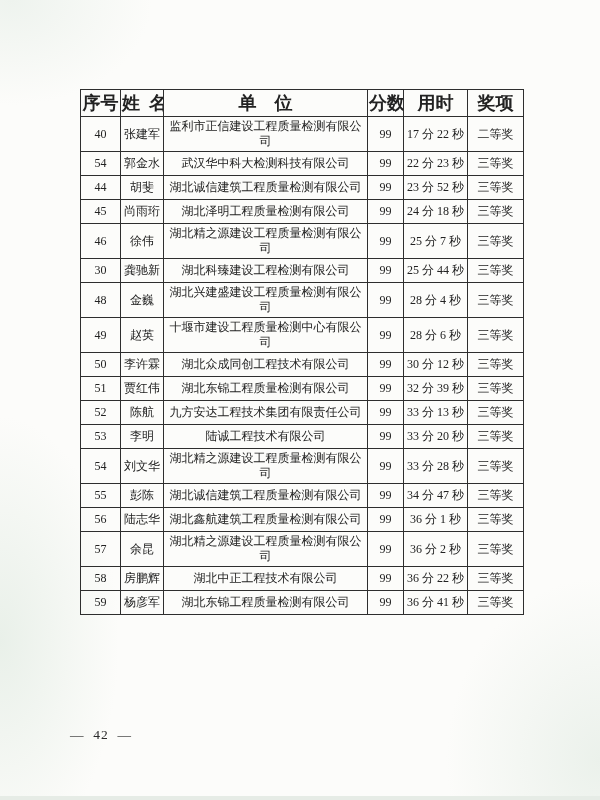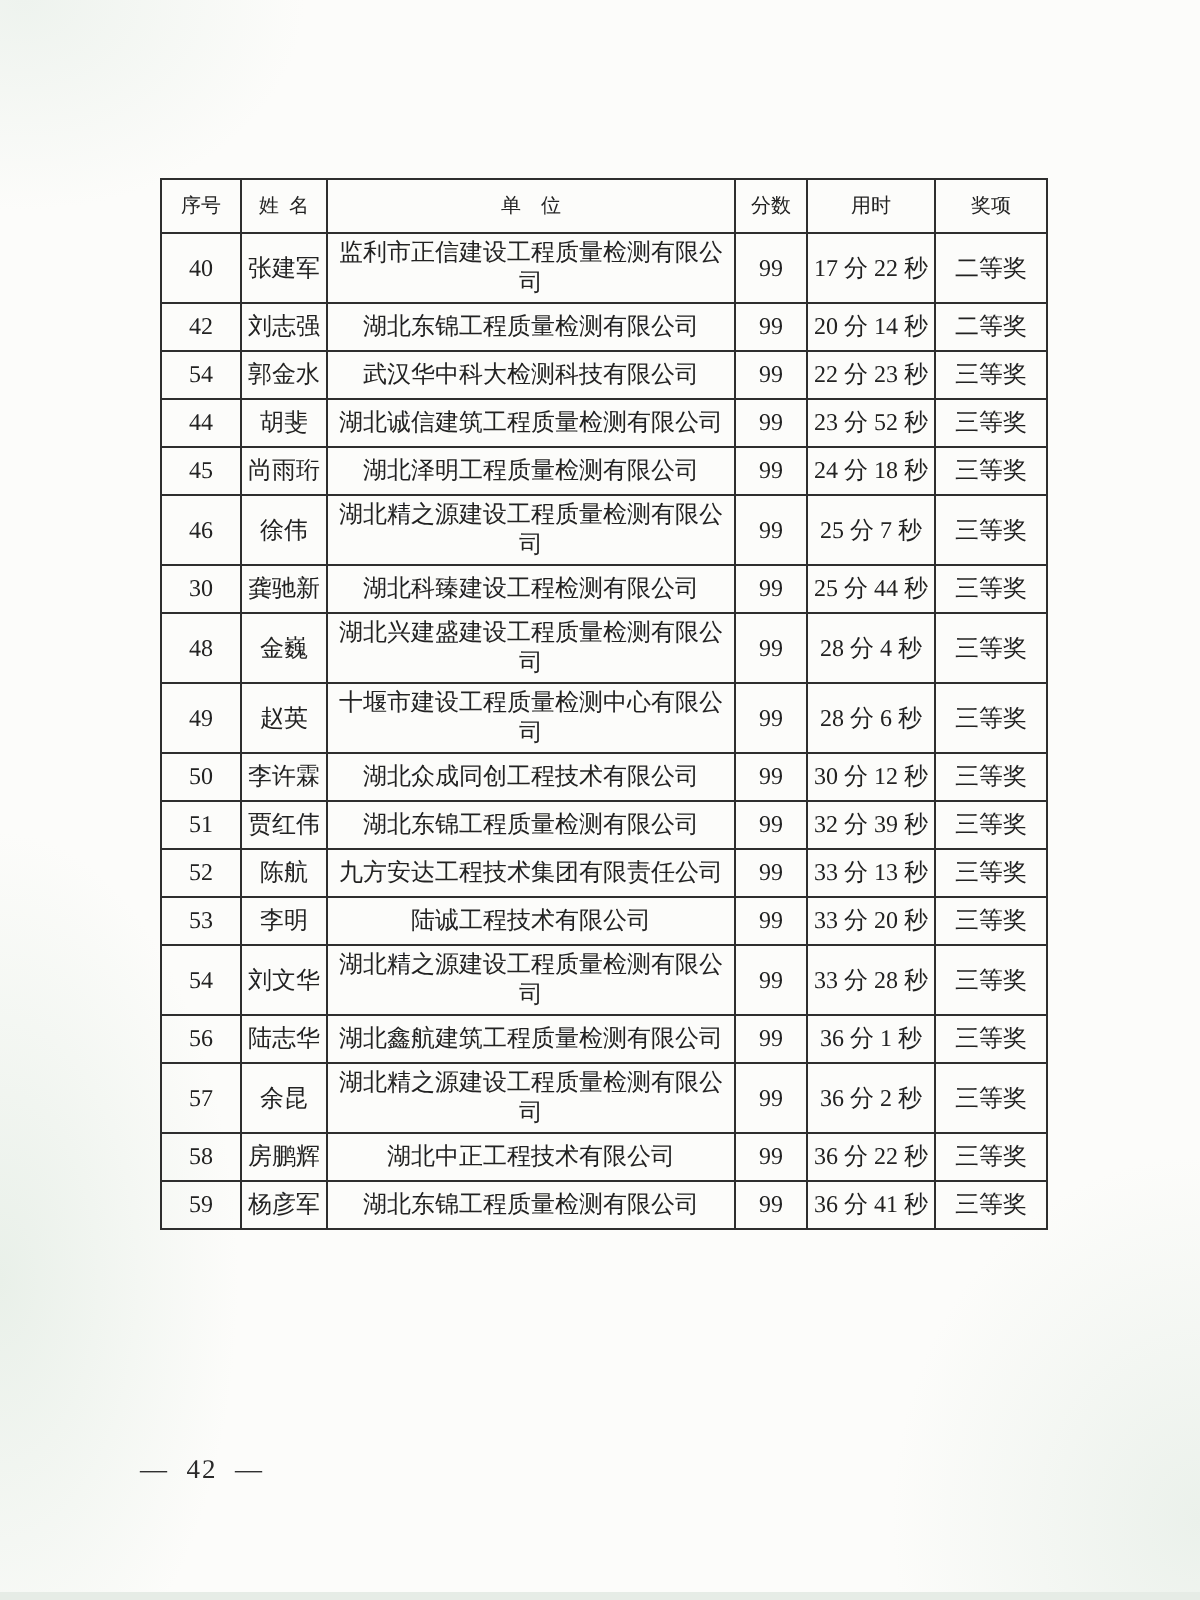--- a/index.html
+++ b/index.html
@@ -48,8 +48,8 @@
   table.results thead tr { height: 27px; }
   table.results tbody tr { height: 24px; padding-left: 32px; }
   table.results th {
-    font-weight: normal;
-    font-size: 10px;
+    font-weight: bold;
+    font-size: 18px;
     white-space: pre;
   }
   td.c-unit {

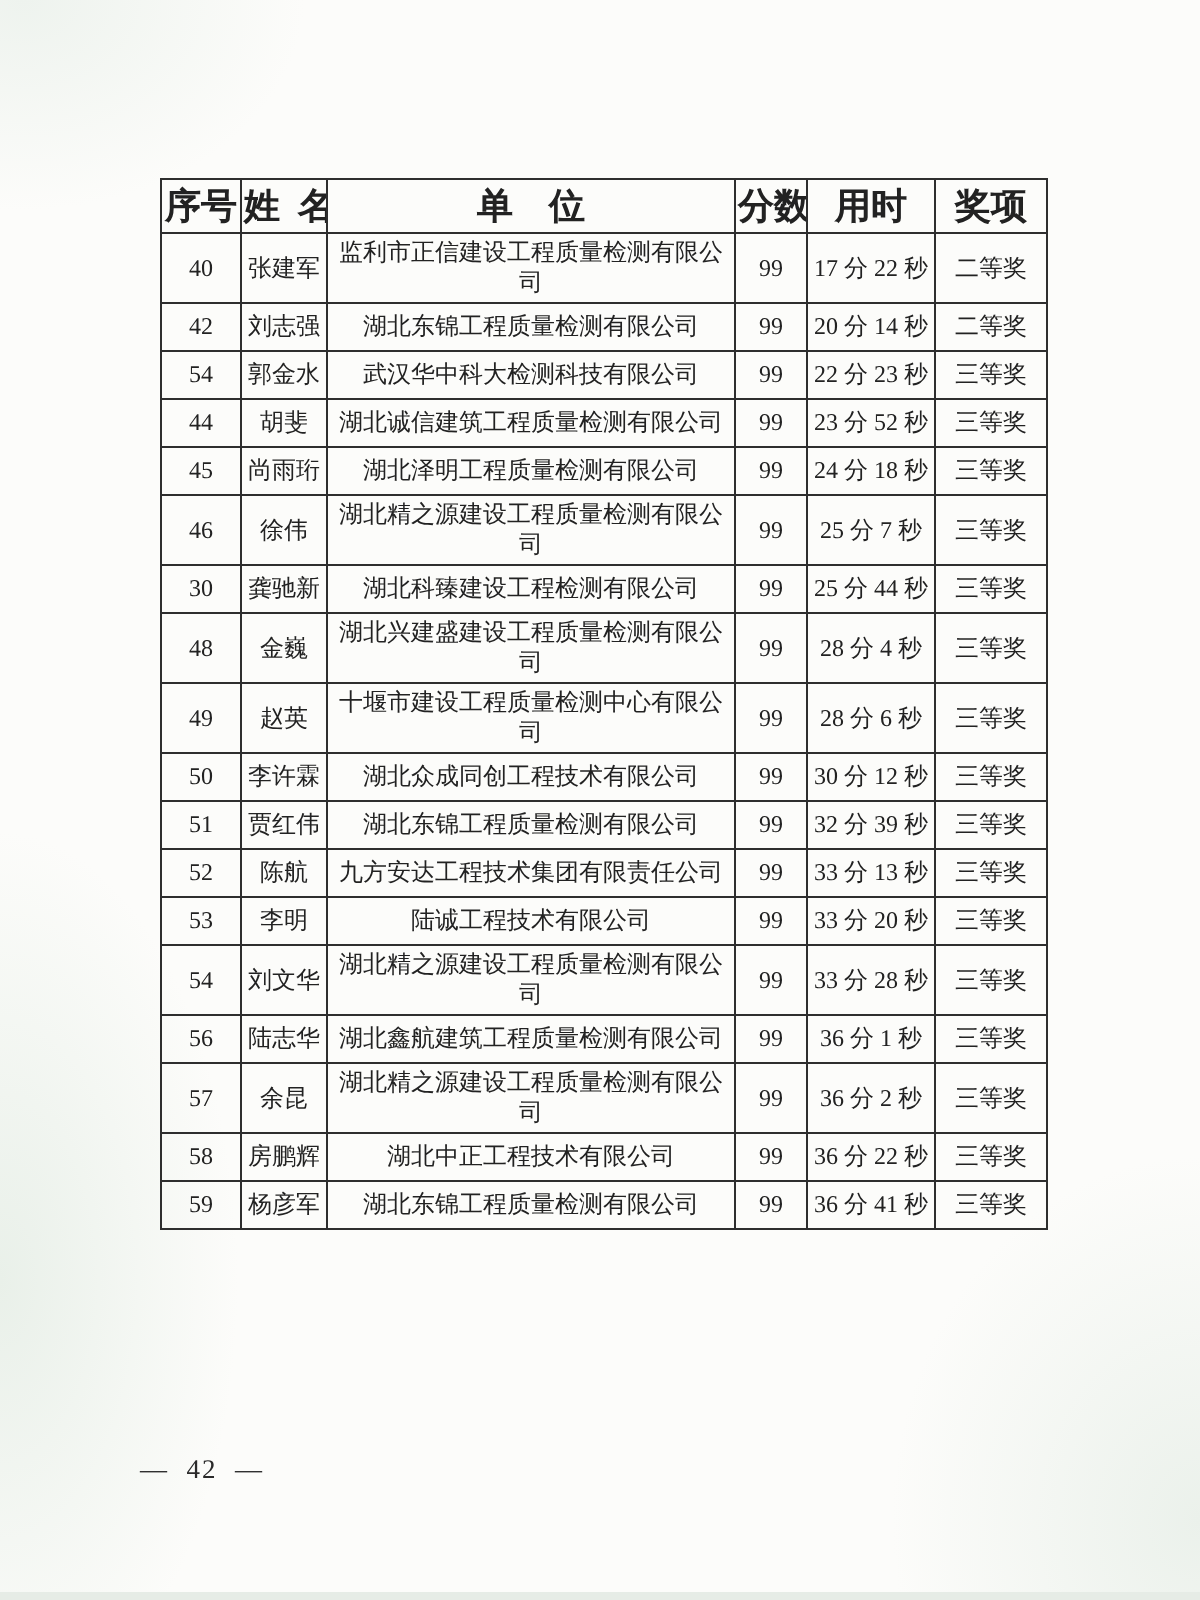--- a/index.html
+++ b/index.html
@@ -103,14 +103,6 @@
     <td class="c-award">二等奖</td>
   </tr>
         <tr>
-    <td class="c-no">42</td>
-    <td class="c-name">刘志强</td>
-    <td class="c-unit">湖北东锦工程质量检测有限公司</td>
-    <td class="c-score">99</td>
-    <td class="c-time">20 分 14 秒</td>
-    <td class="c-award">二等奖</td>
-  </tr>
-        <tr>
     <td class="c-no">54</td>
     <td class="c-name">郭金水</td>
     <td class="c-unit">武汉华中科大检测科技有限公司</td>

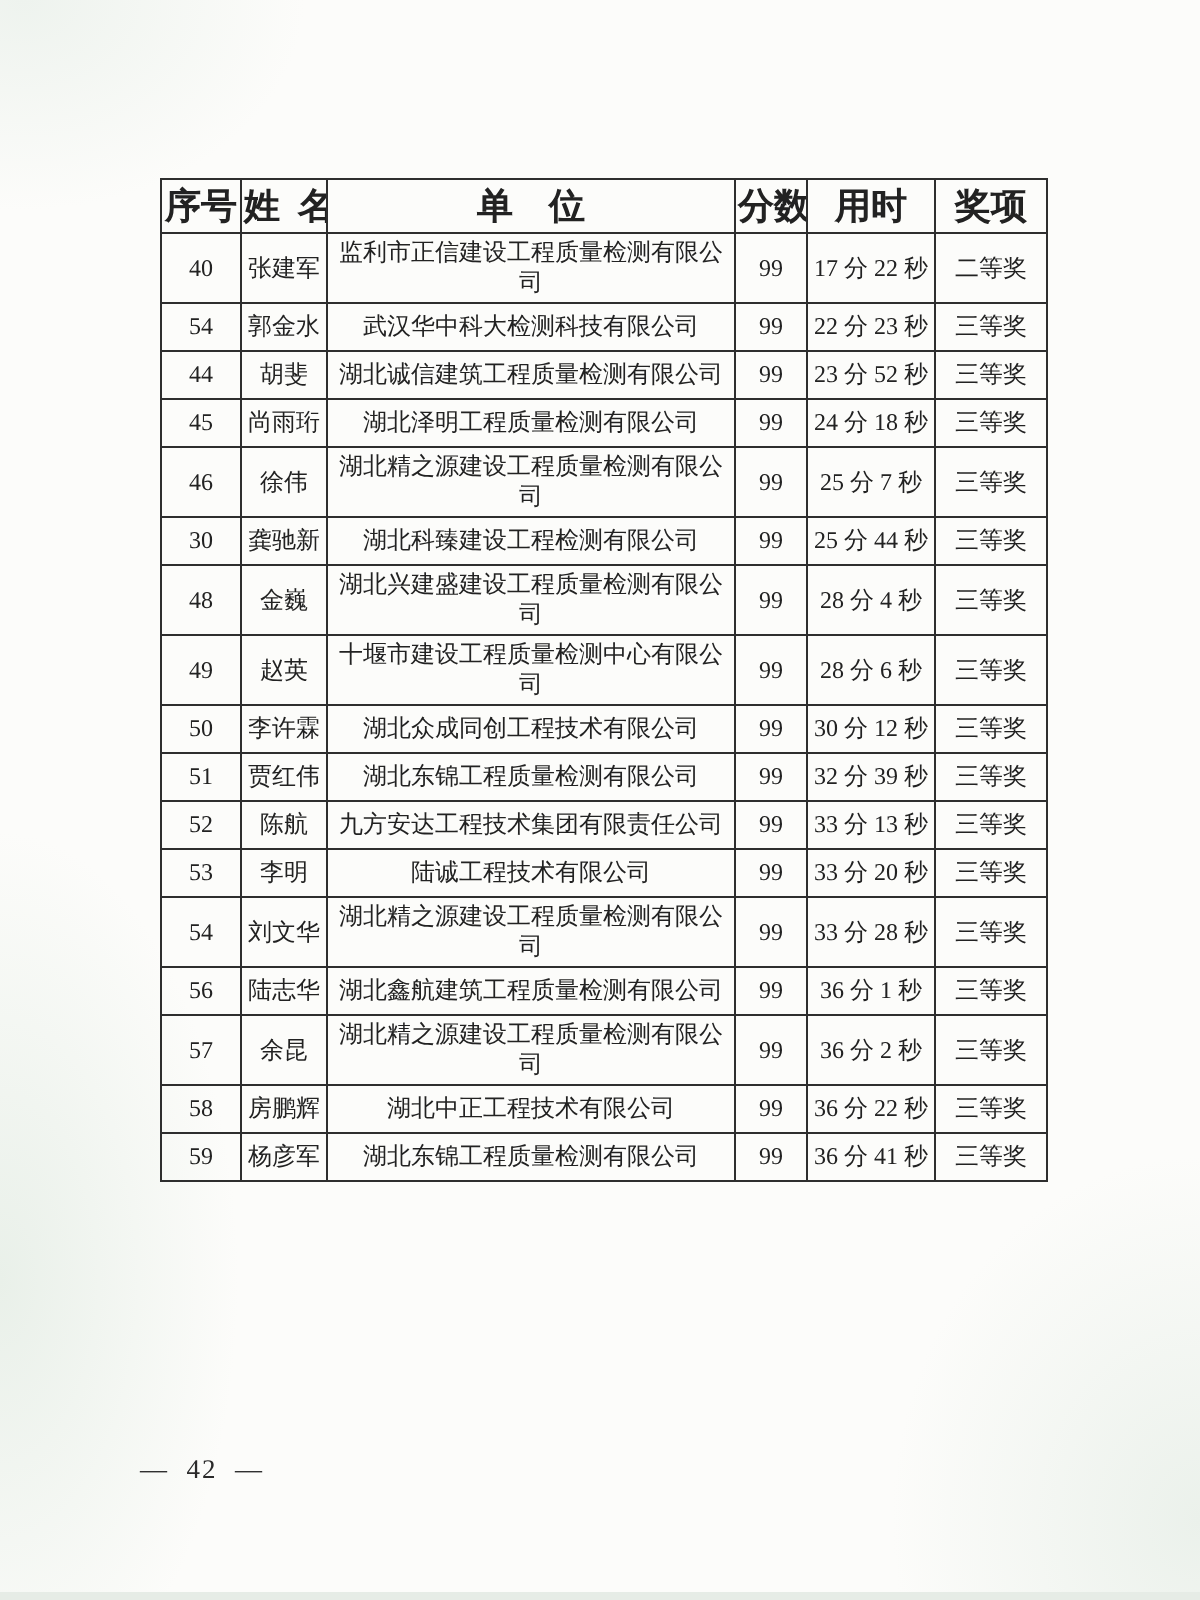--- a/index.html
+++ b/index.html
@@ -199,6 +199,14 @@
     <td class="c-award">三等奖</td>
   </tr>
         <tr>
+    <td class="c-no">55</td>
+    <td class="c-name">彭陈</td>
+    <td class="c-unit">湖北诚信建筑工程质量检测有限公司</td>
+    <td class="c-score">99</td>
+    <td class="c-time">34 分 47 秒</td>
+    <td class="c-award">三等奖</td>
+  </tr>
+        <tr>
     <td class="c-no">56</td>
     <td class="c-name">陆志华</td>
     <td class="c-unit">湖北鑫航建筑工程质量检测有限公司</td>

